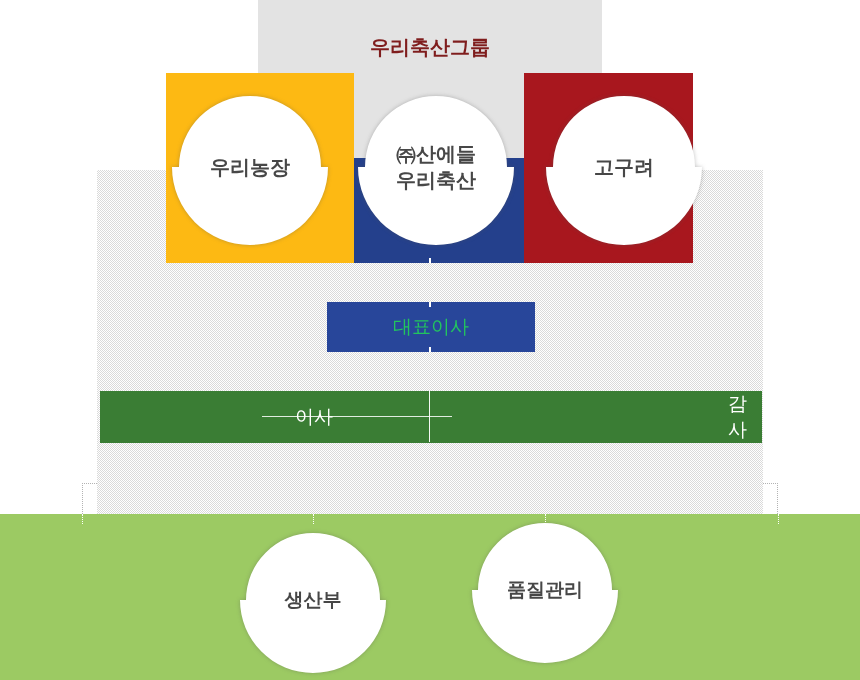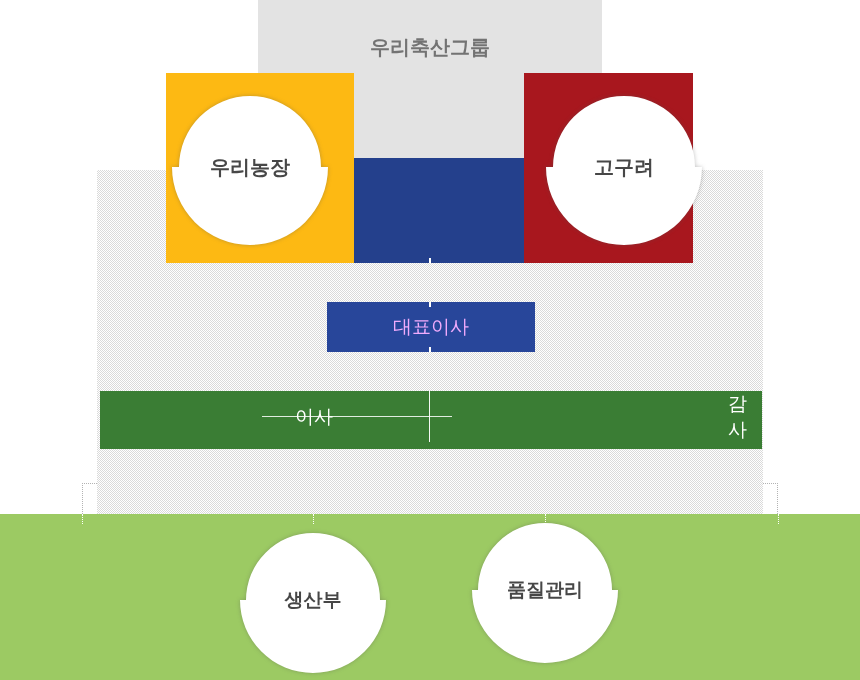--- a/index.html
+++ b/index.html
@@ -12,7 +12,7 @@
   
   .group-box{left:258px;top:0;width:344px;height:245px;background:#E3E3E3;}
   .group-title{left:258px;top:34px;width:344px;text-align:center;
-    font-size:20px;font-weight:700;color:#737373;}
+    font-size:20px;font-weight:700;color:#7f1d1d;}
 
   
   .panel{left:97px;top:170px;width:666px;height:344px;

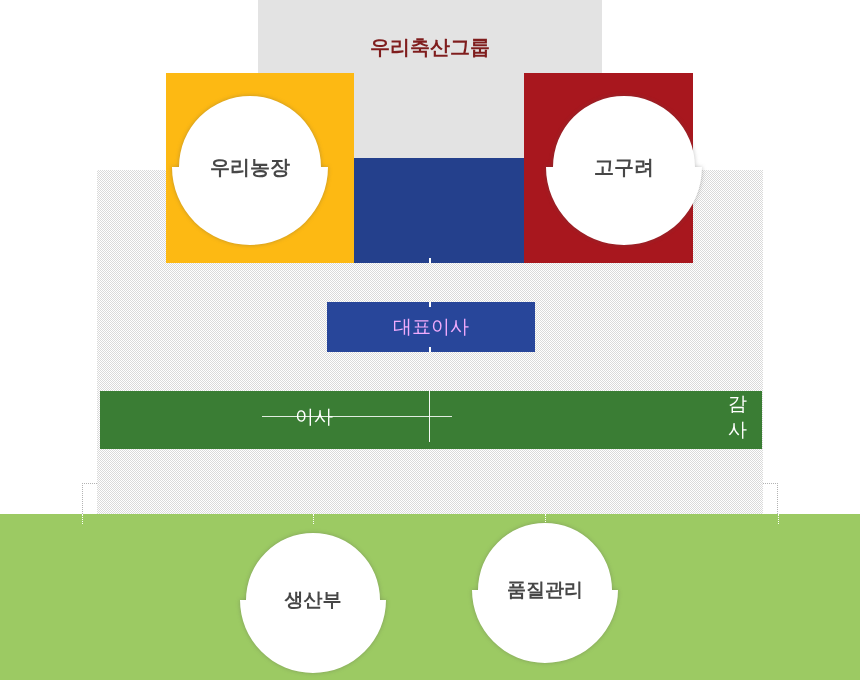--- a/index.html
+++ b/index.html
@@ -93,6 +93,13 @@
     </svg>
     <div class="badge-label">우리농장</div>
   </div>
+  <div class="abs badge badge-lg b2">
+    <svg width="156" height="156" viewBox="0 0 156 156">
+      <path d="M0,78 A78,78 0 0 0 156,78 L149,78 A71,71 0 0 0 7,78 Z" fill="#ffffff"></path>
+    </svg>
+    <div class="badge-label">㈜산에들
+우리축산</div>
+  </div>
   <div class="abs badge badge-lg b3">
     <svg width="156" height="156" viewBox="0 0 156 156">
       <path d="M0,78 A78,78 0 0 0 156,78 L149,78 A71,71 0 0 0 7,78 Z" fill="#ffffff"></path>

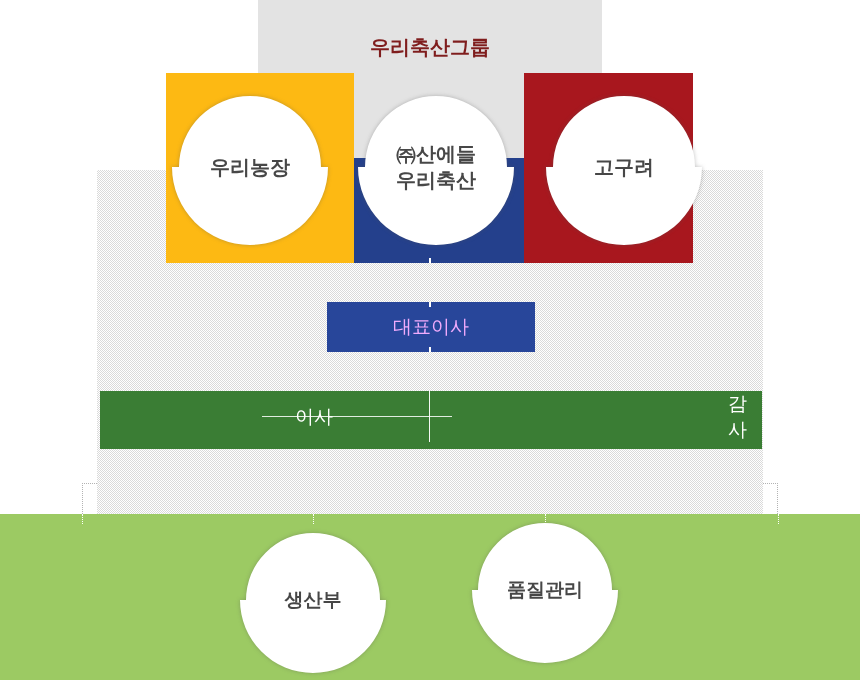--- a/index.html
+++ b/index.html
@@ -43,7 +43,7 @@
 
   
   .ceo-box{left:327px;top:302px;width:208px;height:50px;background:#28469A;z-index:1;
-    display:flex;align-items:center;justify-content:center;color:#f0abfc;font-size:19px;font-weight:500;}
+    display:flex;align-items:center;justify-content:center;color:#22c55e;font-size:19px;font-weight:500;}
   .tick{width:2px;height:5px;background:#fff;z-index:3;}
   .tick-sub-bottom{left:429px;top:258px;}
   .tick-ceo-top{left:429px;top:302px;}

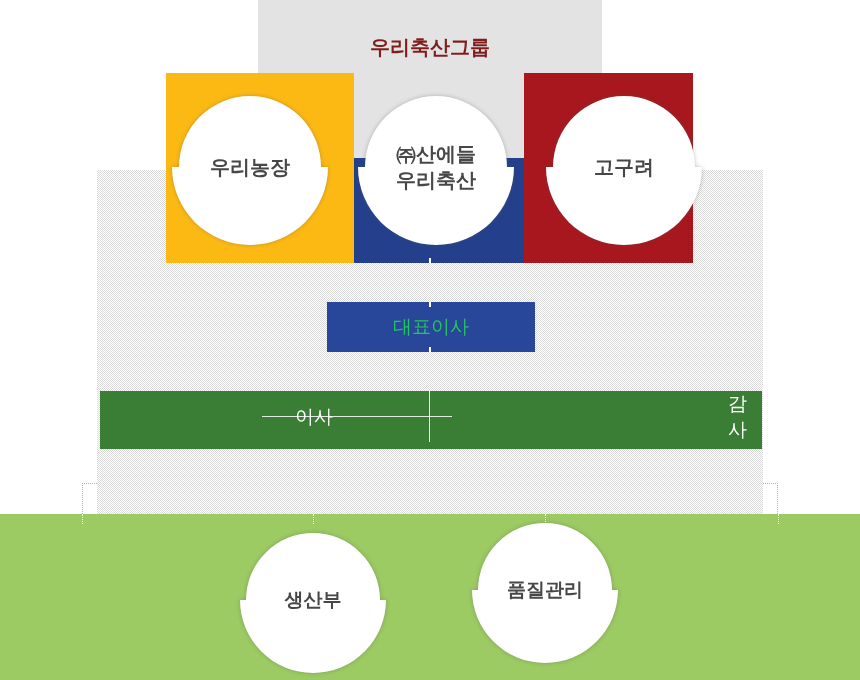--- a/index.html
+++ b/index.html
@@ -50,7 +50,7 @@
   .tick-ceo-bottom{left:429px;top:347px;}
 
   
-  .board-bar{left:100px;top:391px;width:662px;height:58px;background:#3A7D34;z-index:1;}
+  .board-bar{left:100px;top:391px;width:662px;height:52px;background:#3A7D34;z-index:1;}
   .bar-label{position:absolute;top:0;height:51px;display:flex;align-items:center;
     color:#fff;font-size:19px;font-weight:500;}
   .bar-label-director{left:195px;}

